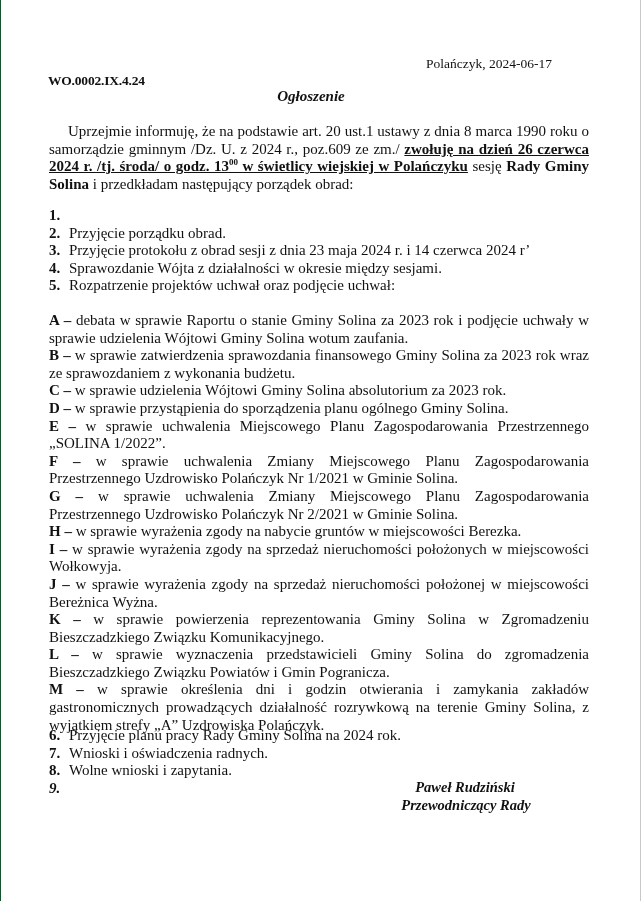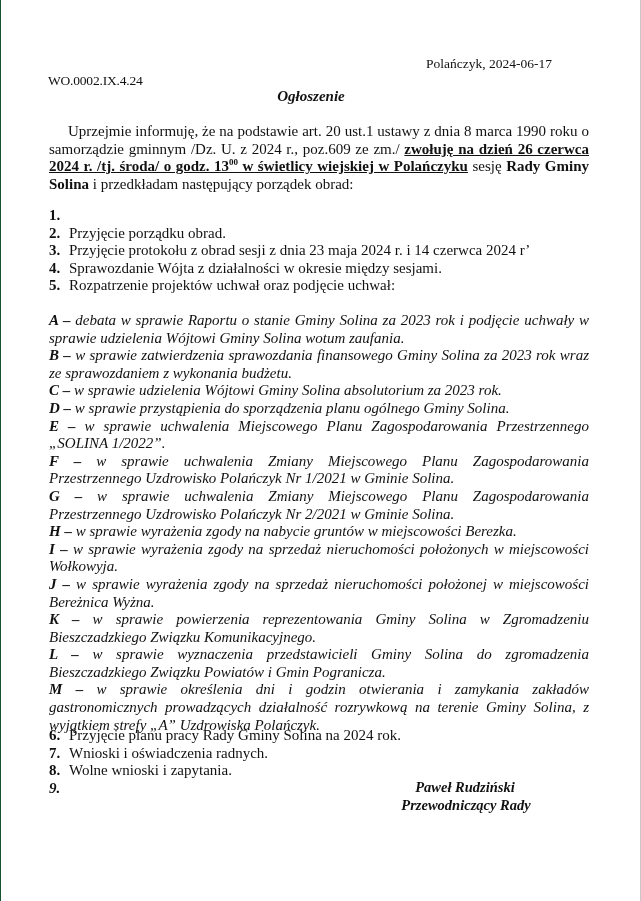--- a/index.html
+++ b/index.html
@@ -15,7 +15,7 @@
     }
     .abs { position: absolute; white-space: nowrap; }
     .date { left: 425px; top: 56px; font-size: 13.5px; }
-    .ref { left: 47px; top: 73px; font-size: 13.5px; font-weight: normal; letter-spacing: -0.2px; }
+    .ref { left: 47px; top: 73px; font-size: 13.5px; font-weight: bold; letter-spacing: -0.2px; }
     .title { left: 0; width: 620px; text-align: center; top: 88px; font-size: 15px; font-weight: bold; font-style: italic; font-family: Liberation Serif, serif; }
     .body-block {
       position: absolute; left: 48px; width: 540px; font-size: 15px; line-height: 17.6px;

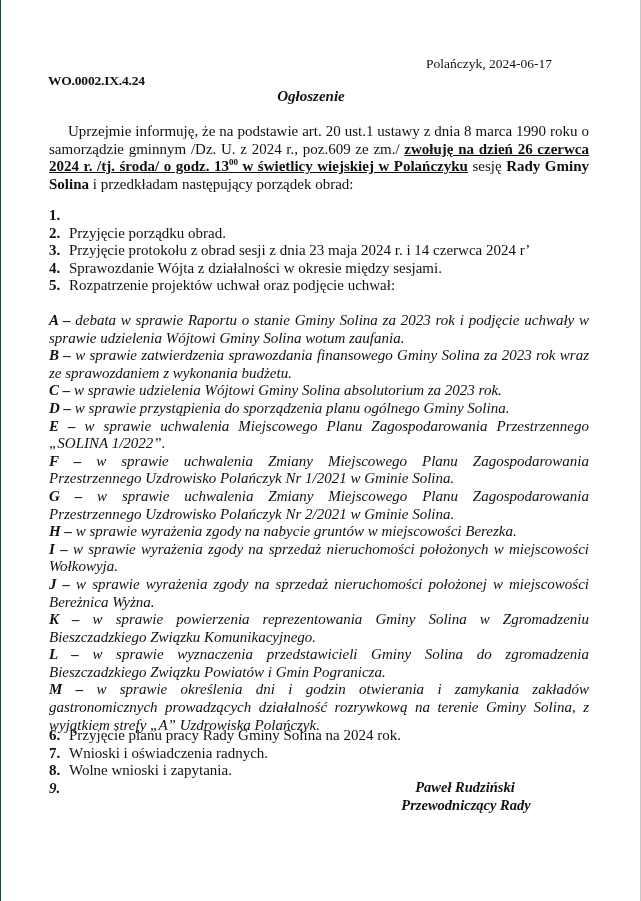--- a/index.html
+++ b/index.html
@@ -29,7 +29,7 @@
     .num { width: 20px; font-weight: bold; flex: 0 0 auto; }
     .num.it { font-style: italic; }
     .sub { top: 312px; }
-    .para { text-align: justify; text-align-last: left; font-style: italic; }
+    .para { text-align: justify; text-align-last: left; }
     .para .k { font-weight: bold; }
     .agenda2 { top: 727px; }
     .sign {

